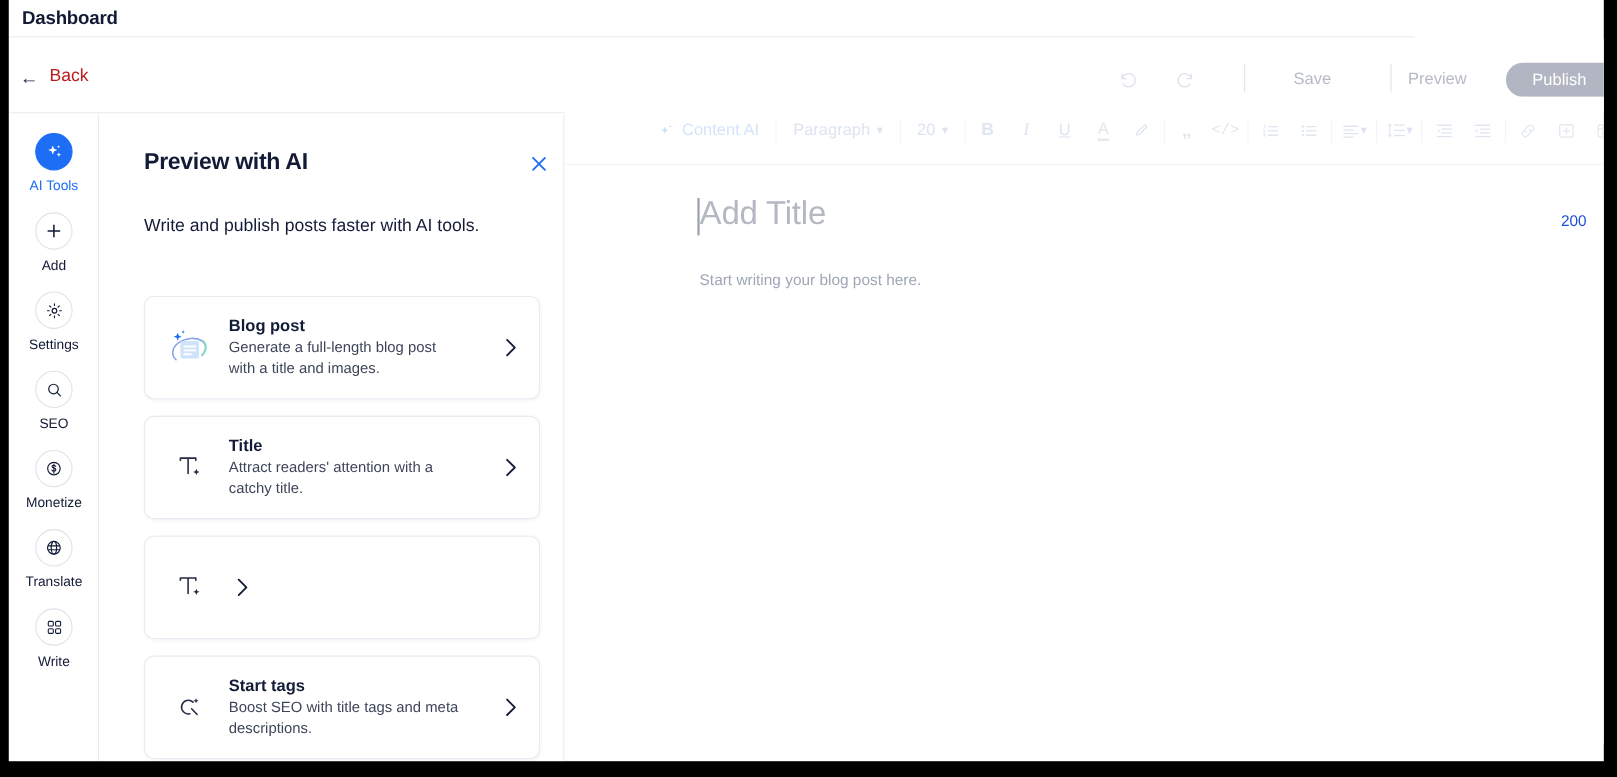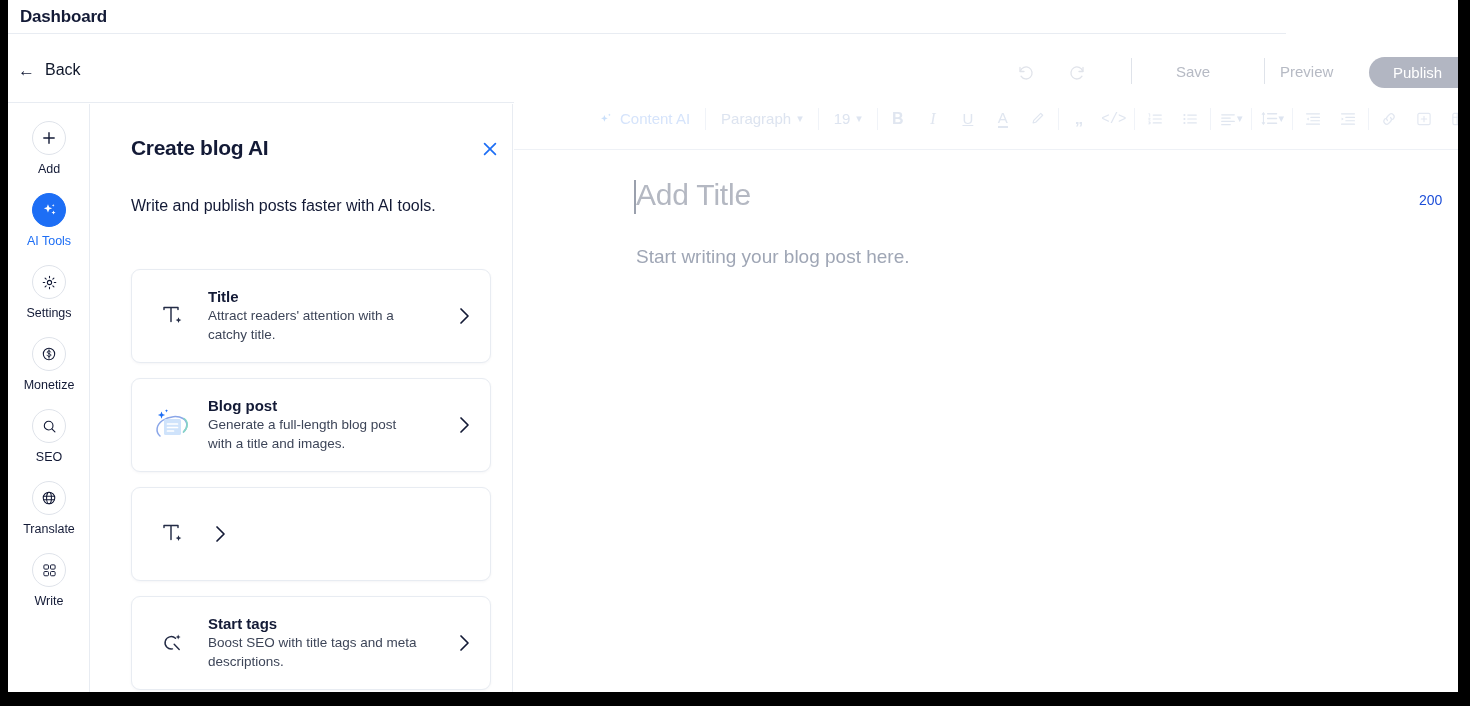--- a/index.html
+++ b/index.html
@@ -45,7 +45,7 @@
     cursor: pointer;
   }
   #back-button .arrow { font-size: 17px; color: #131a36; line-height: 1; }
-  #back-button .lbl { font-size: 16px; color: #0f172a; }
+  #back-button .lbl { font-size: 16px; color: #b91c1c; }
 
   .hdr-icon-btn {
     position: absolute; top: 22px;

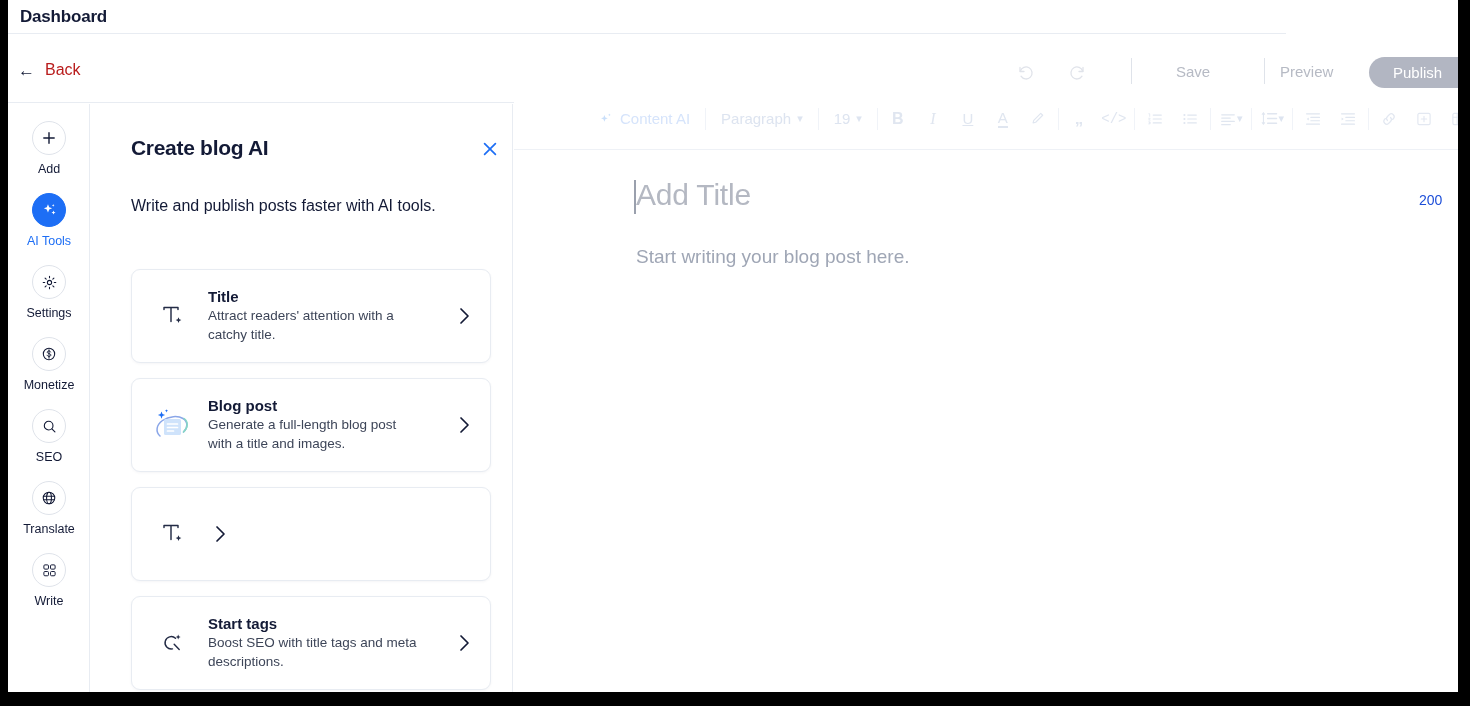--- a/index.html
+++ b/index.html
@@ -452,7 +452,7 @@
       <div class="tb-sep"></div>
 
       <div class="tb-label">
-        <span>19</span>
+        <span>20</span>
         <span class="caret">▾</span>
       </div>
 

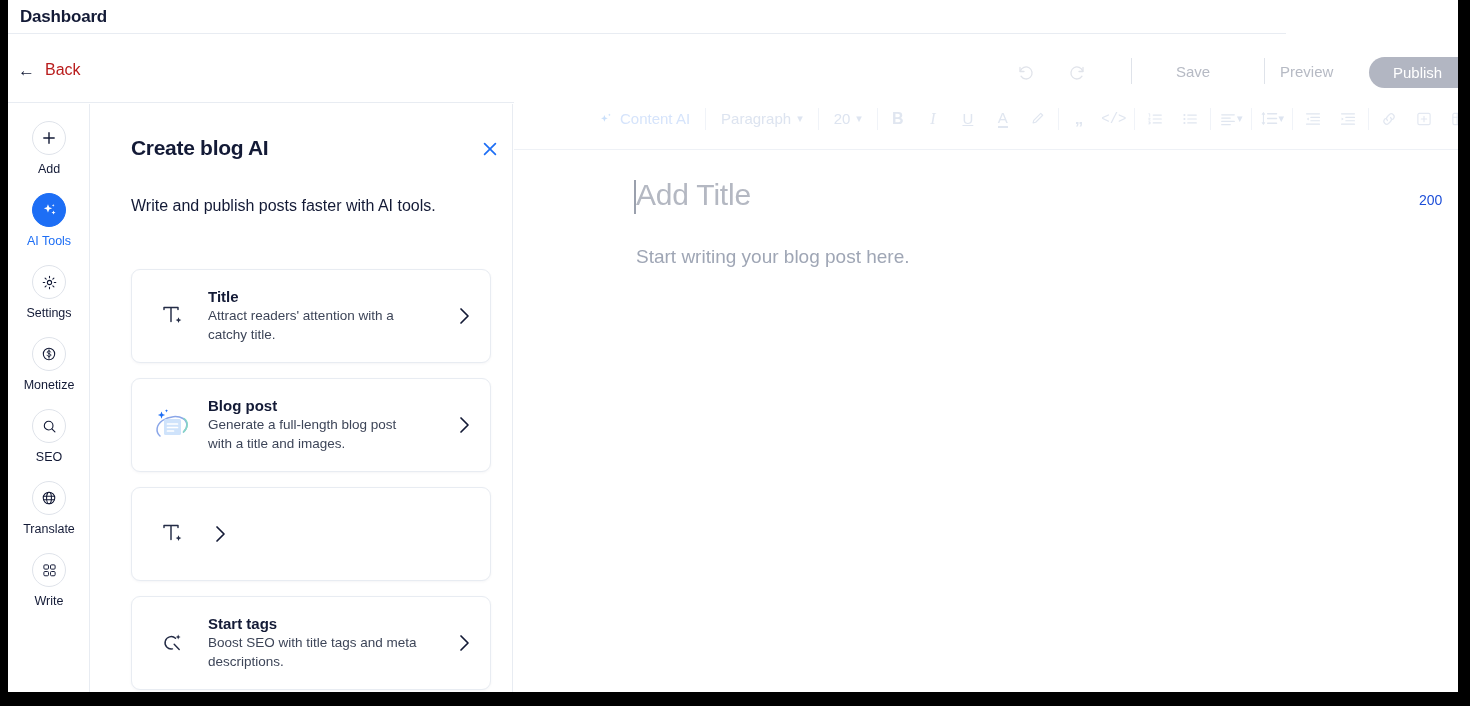--- a/index.html
+++ b/index.html
@@ -342,7 +342,7 @@
   </div>
 
   <div id="ai-panel">
-    <div id="ai-panel-title">Create blog AI</div>
+    <div id="ai-panel-title">Preview with AI</div>
 
     <div id="ai-panel-close">
       <svg width="18" height="18" viewBox="0 0 18 18">

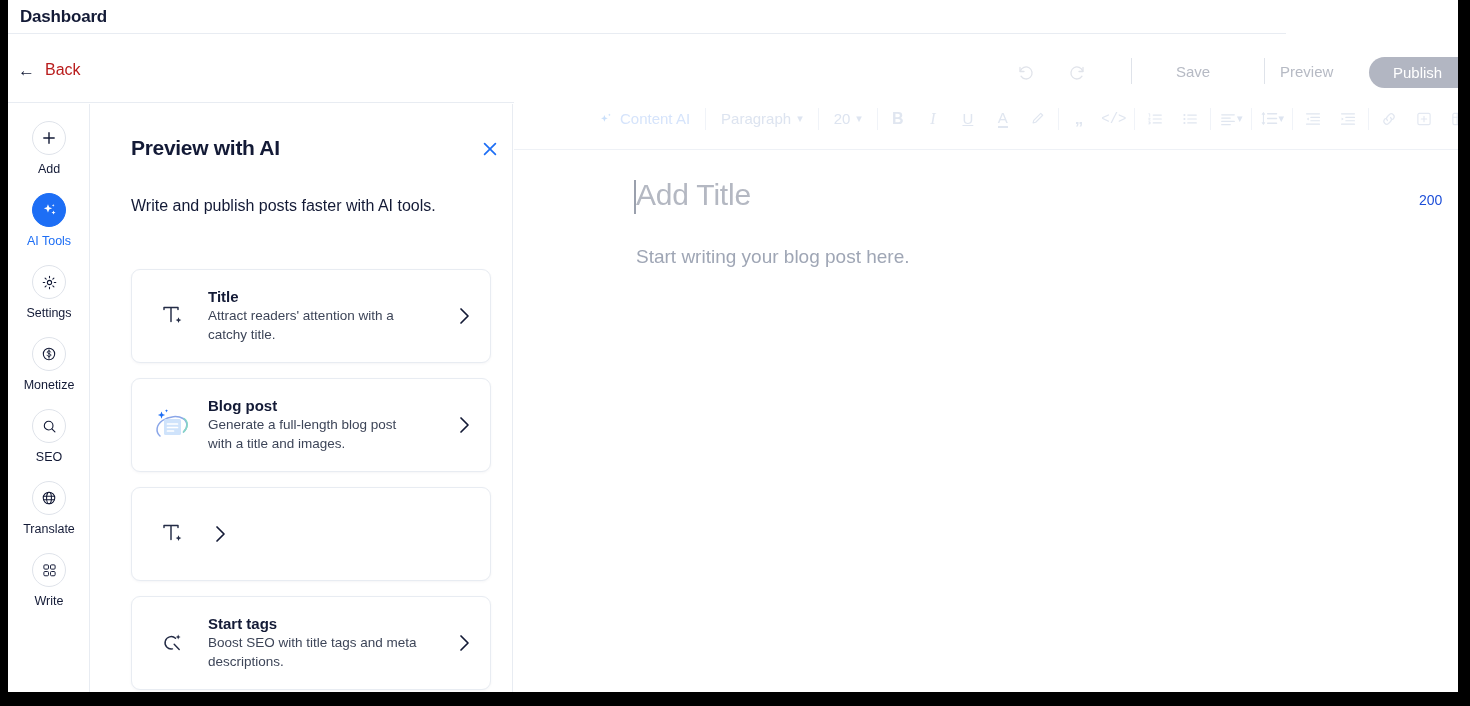--- a/index.html
+++ b/index.html
@@ -267,15 +267,6 @@
 
   <div id="sidebar-rail">
 
-    <div class="rail-item">
-      <div class="rail-circle">
-        <svg width="16" height="16" viewBox="0 0 16 16">
-          <path d="M8 2.8v10.4M2.8 8h10.4" stroke="#131a36" stroke-width="1.4" stroke-linecap="round"></path>
-        </svg>
-      </div>
-      <div class="rail-label">Add</div>
-    </div>
-
     <div class="rail-item active">
       <div class="rail-circle">
         <svg width="19" height="19" viewBox="0 0 20 20">
@@ -285,6 +276,15 @@
         </svg>
       </div>
       <div class="rail-label">AI Tools</div>
+    </div>
+
+    <div class="rail-item">
+      <div class="rail-circle">
+        <svg width="16" height="16" viewBox="0 0 16 16">
+          <path d="M8 2.8v10.4M2.8 8h10.4" stroke="#131a36" stroke-width="1.4" stroke-linecap="round"></path>
+        </svg>
+      </div>
+      <div class="rail-label">Add</div>
     </div>
 
     <div class="rail-item">

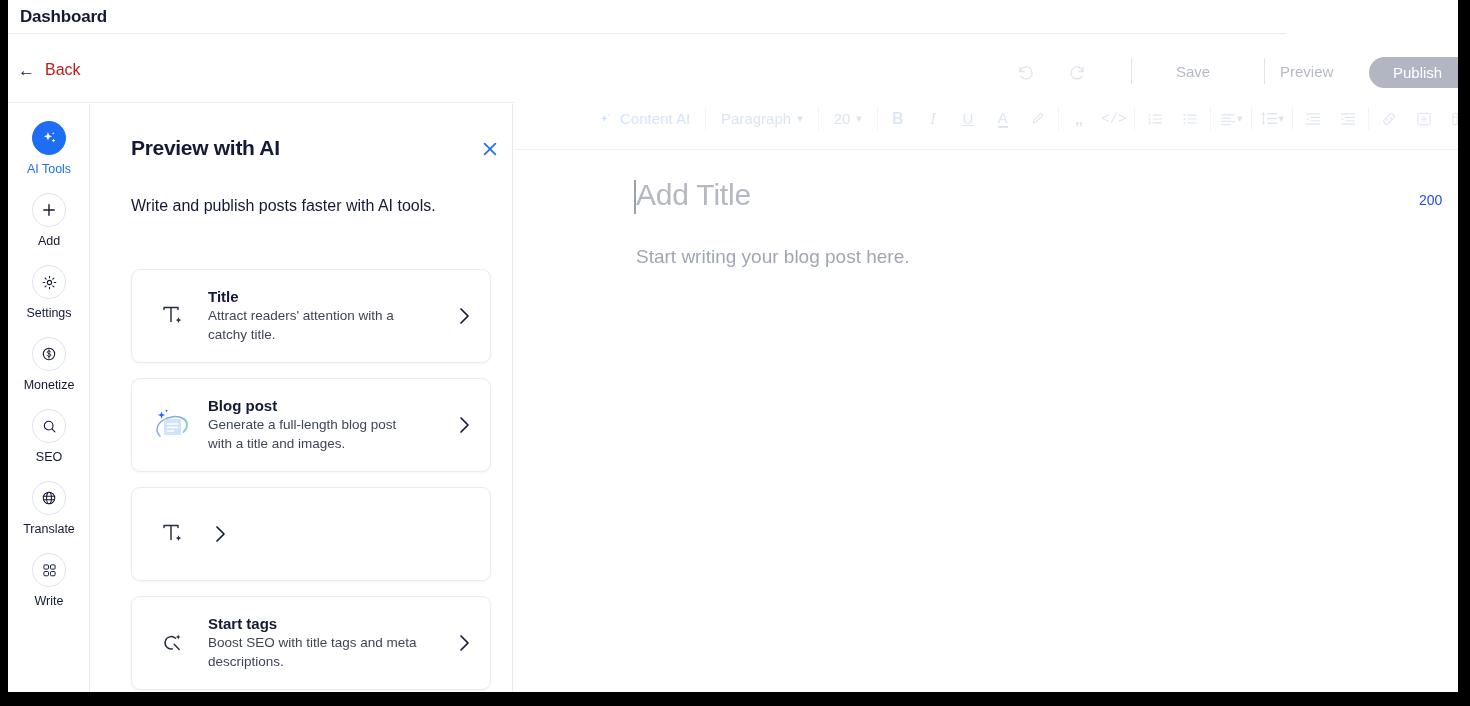--- a/index.html
+++ b/index.html
@@ -224,7 +224,7 @@
   }
   #body-placeholder {
     position: absolute; left: 122px; top: 158px;
-    font-size: 19px; color: #9fa6b5;
+    font-size: 14px; color: #9fa6b5;
   }
 </style>
 </head>

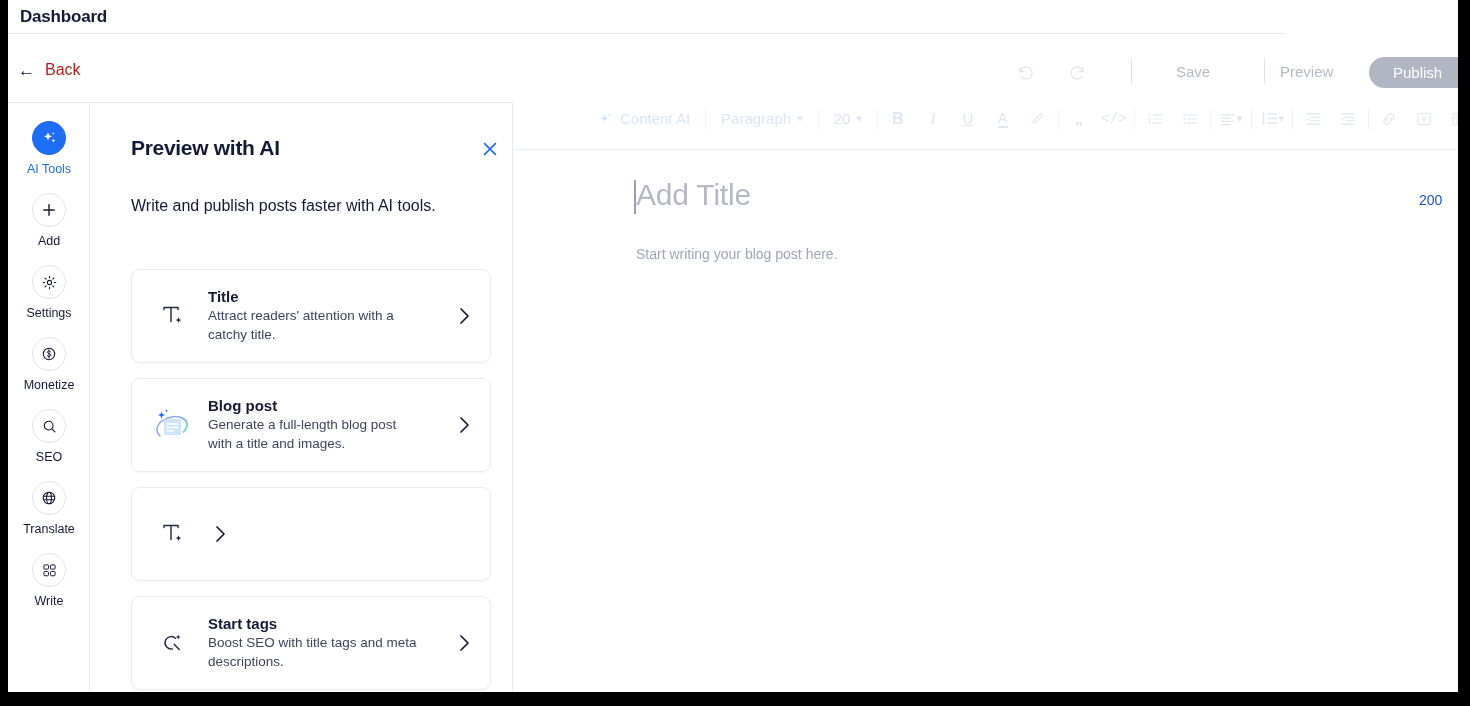--- a/index.html
+++ b/index.html
@@ -356,24 +356,6 @@
 
       <div class="ai-card">
         <div class="ai-card-icon">
-          <svg width="30" height="30" viewBox="0 0 30 30" fill="none">
-            <path d="M6 8.5V6.5h14v2M13 6.5v14" stroke="#232b45" stroke-width="1.45" stroke-linecap="round" stroke-linejoin="round"></path>
-            <path d="M20.5 16.2l.85 2 2 .85-2 .85-.85 2-.85-2-2-.85 2-.85z" fill="#232b45"></path>
-          </svg>
-        </div>
-        <div class="ai-card-body">
-          <div class="ai-card-title">Title</div>
-          <div class="ai-card-desc">Attract readers' attention with a catchy title.</div>
-        </div>
-        <div class="ai-card-chevron">
-          <svg width="13" height="20" viewBox="0 0 13 20" fill="none">
-              <path d="M3 3l7 7-7 7" stroke="#131a36" stroke-width="1.7" stroke-linecap="round" stroke-linejoin="round"></path>
-            </svg>
-        </div>
-      </div>
-
-      <div class="ai-card">
-        <div class="ai-card-icon">
           <svg width="44" height="40" viewBox="0 0 44 40" fill="none">
             <path d="M9 31c-4.5-4-4-11 2.5-15.5S27 10.5 32 13.5s5.2 9 .5 13.5" stroke="#8aa6e8" stroke-width="1.5" fill="none" stroke-linecap="round"></path>
             <path d="M32.5 27c4.7-4.5 5-10.5.5-13.5" stroke="#87d9c4" stroke-width="1.5" fill="none" stroke-linecap="round"></path>
@@ -401,6 +383,24 @@
             <path d="M20.5 16.2l.85 2 2 .85-2 .85-.85 2-.85-2-2-.85 2-.85z" fill="#232b45"></path>
           </svg>
         </div>
+        <div class="ai-card-body">
+          <div class="ai-card-title">Title</div>
+          <div class="ai-card-desc">Attract readers' attention with a catchy title.</div>
+        </div>
+        <div class="ai-card-chevron">
+          <svg width="13" height="20" viewBox="0 0 13 20" fill="none">
+              <path d="M3 3l7 7-7 7" stroke="#131a36" stroke-width="1.7" stroke-linecap="round" stroke-linejoin="round"></path>
+            </svg>
+        </div>
+      </div>
+
+      <div class="ai-card">
+        <div class="ai-card-icon">
+          <svg width="30" height="30" viewBox="0 0 30 30" fill="none">
+            <path d="M6 8.5V6.5h14v2M13 6.5v14" stroke="#232b45" stroke-width="1.45" stroke-linecap="round" stroke-linejoin="round"></path>
+            <path d="M20.5 16.2l.85 2 2 .85-2 .85-.85 2-.85-2-2-.85 2-.85z" fill="#232b45"></path>
+          </svg>
+        </div>
         <div class="ai-card-chevron">
           <svg width="13" height="20" viewBox="0 0 13 20" fill="none">
               <path d="M3 3l7 7-7 7" stroke="#131a36" stroke-width="1.7" stroke-linecap="round" stroke-linejoin="round"></path>

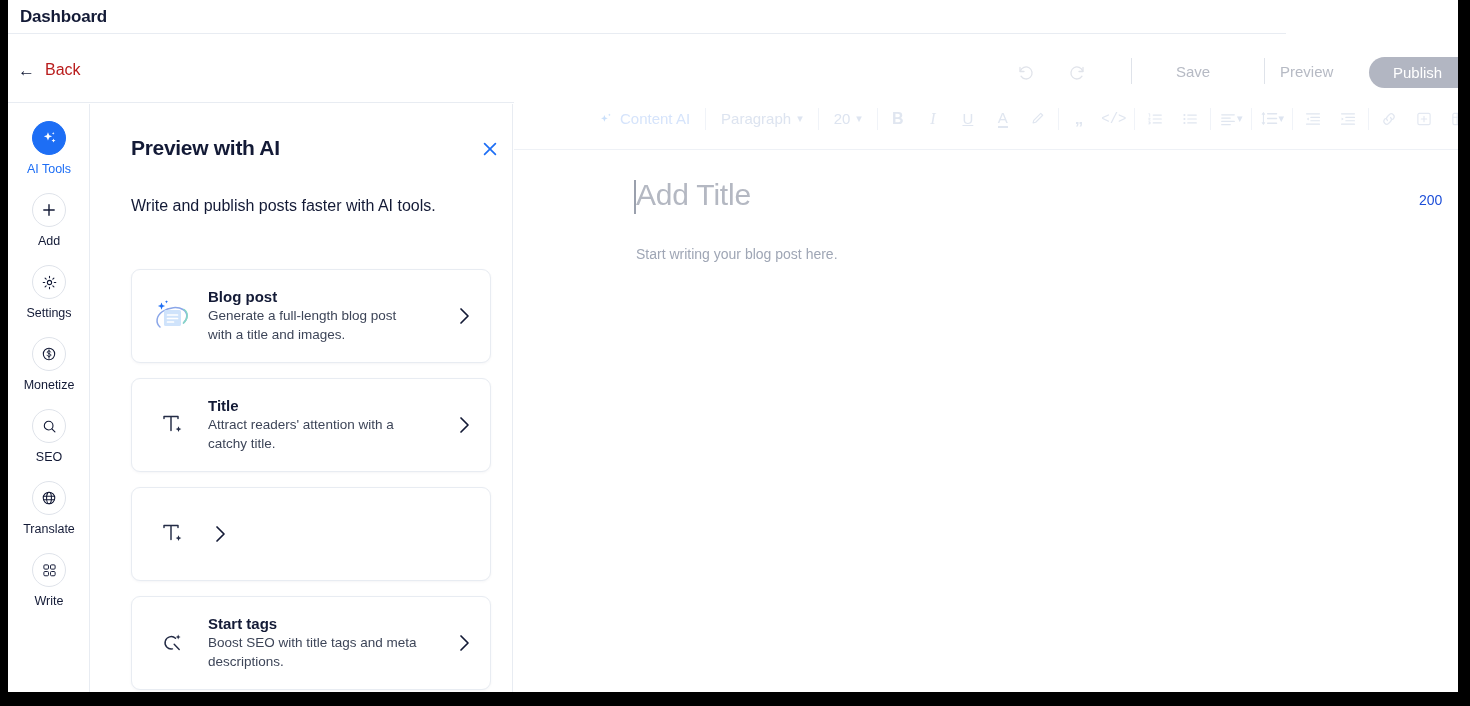--- a/index.html
+++ b/index.html
@@ -299,22 +299,22 @@
 
     <div class="rail-item">
       <div class="rail-circle">
-        <svg width="18" height="18" viewBox="0 0 20 20" fill="none">
-          <circle cx="10" cy="10" r="6.3" stroke="#131a36" stroke-width="1.2"></circle>
-          <path d="M11.8 7.8c-.3-.8-1-1.2-1.9-1.2-1 0-1.8.5-1.8 1.4 0 .9.8 1.2 1.9 1.5 1.2.3 2 .7 2 1.7 0 1-.9 1.5-2 1.5-1 0-1.8-.45-2.05-1.3M10 5.3v9.4" stroke="#131a36" stroke-width="1.1" stroke-linecap="round"></path>
-        </svg>
-      </div>
-      <div class="rail-label">Monetize</div>
-    </div>
-
-    <div class="rail-item">
-      <div class="rail-circle">
         <svg width="17" height="17" viewBox="0 0 20 20" fill="none">
           <circle cx="9" cy="9" r="5.1" stroke="#131a36" stroke-width="1.3"></circle>
           <path d="M12.8 12.8L16.4 16.4" stroke="#131a36" stroke-width="1.3" stroke-linecap="round"></path>
         </svg>
       </div>
       <div class="rail-label">SEO</div>
+    </div>
+
+    <div class="rail-item">
+      <div class="rail-circle">
+        <svg width="18" height="18" viewBox="0 0 20 20" fill="none">
+          <circle cx="10" cy="10" r="6.3" stroke="#131a36" stroke-width="1.2"></circle>
+          <path d="M11.8 7.8c-.3-.8-1-1.2-1.9-1.2-1 0-1.8.5-1.8 1.4 0 .9.8 1.2 1.9 1.5 1.2.3 2 .7 2 1.7 0 1-.9 1.5-2 1.5-1 0-1.8-.45-2.05-1.3M10 5.3v9.4" stroke="#131a36" stroke-width="1.1" stroke-linecap="round"></path>
+        </svg>
+      </div>
+      <div class="rail-label">Monetize</div>
     </div>
 
     <div class="rail-item">

